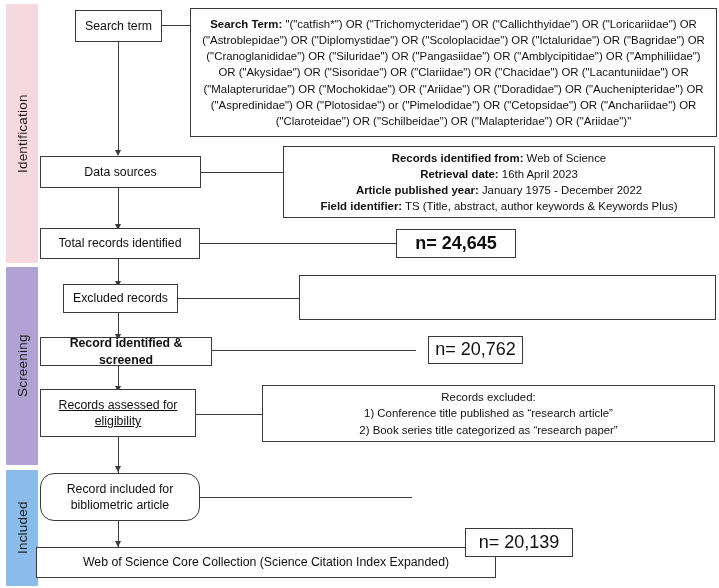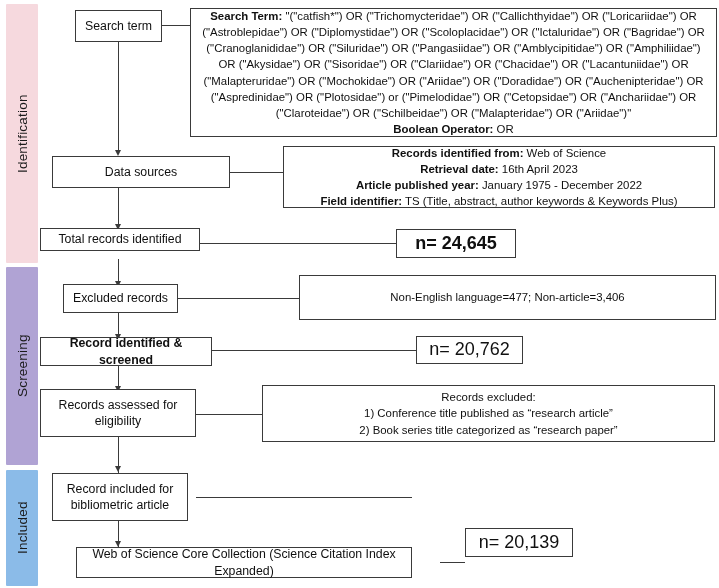--- a/index.html
+++ b/index.html
@@ -163,7 +163,6 @@
       <span class="line">("Malapteruridae") OR ("Mochokidae") OR ("Ariidae") OR ("Doradidae") OR ("Auchenipteridae") OR</span>
       <span class="line">("Aspredinidae") OR ("Plotosidae") or ("Pimelodidae") OR ("Cetopsidae") OR ("Anchariidae") OR</span>
       <span class="line">("Claroteidae") OR ("Schilbeidae") OR ("Malapteridae") OR ("Ariidae")"</span>
-      <span class="line"><span class="b">Boolean Operator:</span><span> OR</span></span>
     </div>
   </div>
 

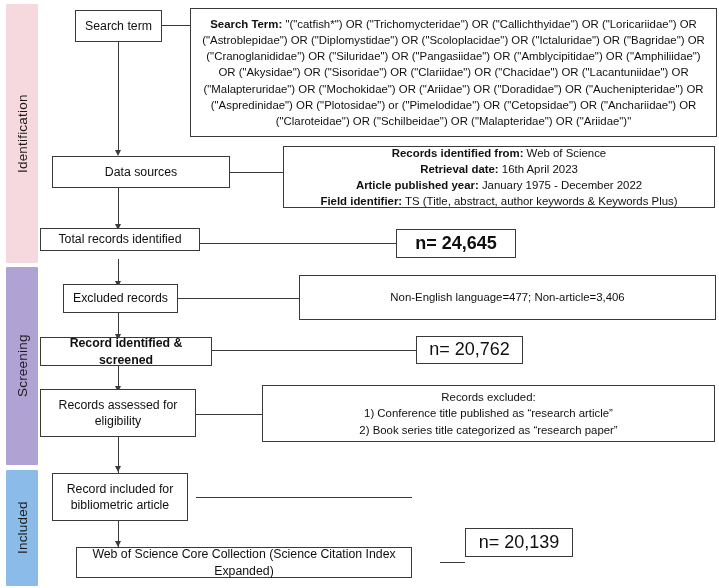--- a/index.html
+++ b/index.html
@@ -168,7 +168,7 @@
 
   <div class="box" style="left:40px;top:156px;width:178px;height:32px;margin-left:12px;">Data sources</div>
 
-  <div class="box note" style="left:283px;top:146px;width:432px;height:62px;">
+  <div class="box note" style="left:283px;top:146px;width:432px;height:72px;">
     <div class="note-inner">
       <span class="line"><span class="b">Records identified from:</span><span> Web of Science</span></span>
       <span class="line"><span class="b">Retrieval date:</span><span> 16th April 2023</span></span>

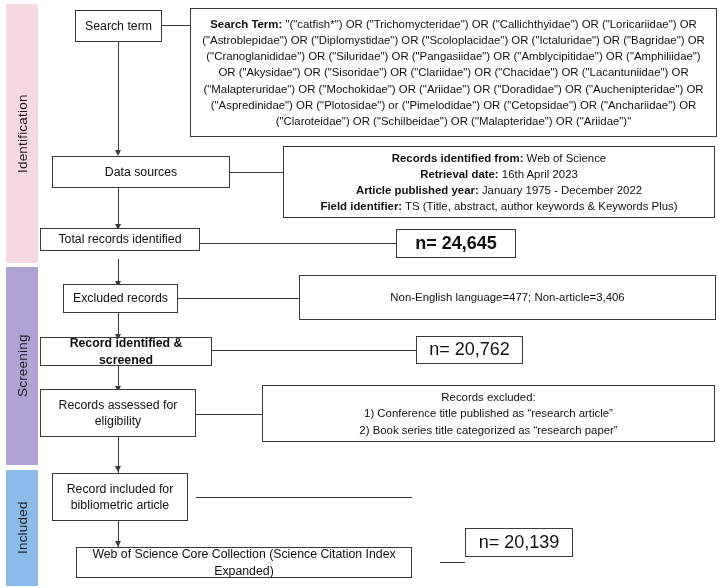--- a/index.html
+++ b/index.html
@@ -166,7 +166,7 @@
     </div>
   </div>
 
-  <div class="box" style="left:40px;top:156px;width:178px;height:32px;margin-left:12px;">Data sources</div>
+  <div class="box" style="left:40px;top:156px;width:161px;height:32px;">Data sources</div>
 
   <div class="box note" style="left:283px;top:146px;width:432px;height:72px;">
     <div class="note-inner">

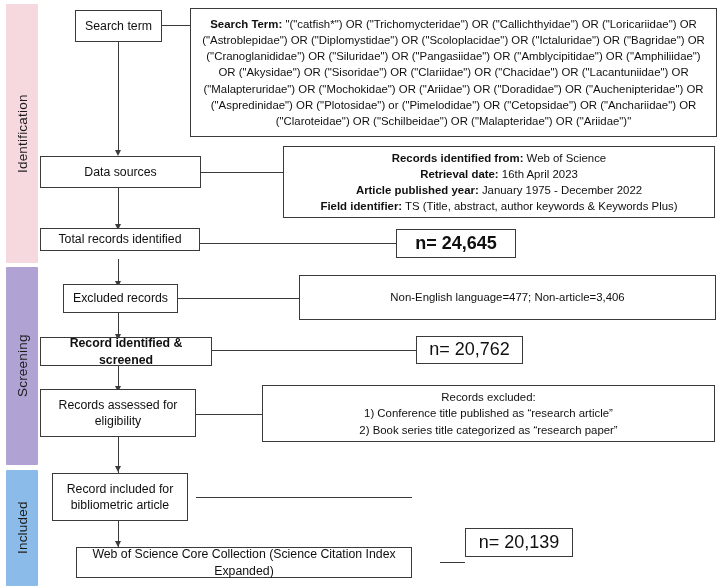--- a/index.html
+++ b/index.html
@@ -177,7 +177,7 @@
     </div>
   </div>
 
-  <div class="box" style="left:40px;top:228px;width:160px;height:23px;">Total records identified</div>
+  <div class="box" style="left:40px;top:228px;width:160px;height:31px;">Total records identified</div>
 
   <div class="box num" style="left:396px;top:229px;width:120px;height:29px;">
     <span class="b">n= 24,645</span>

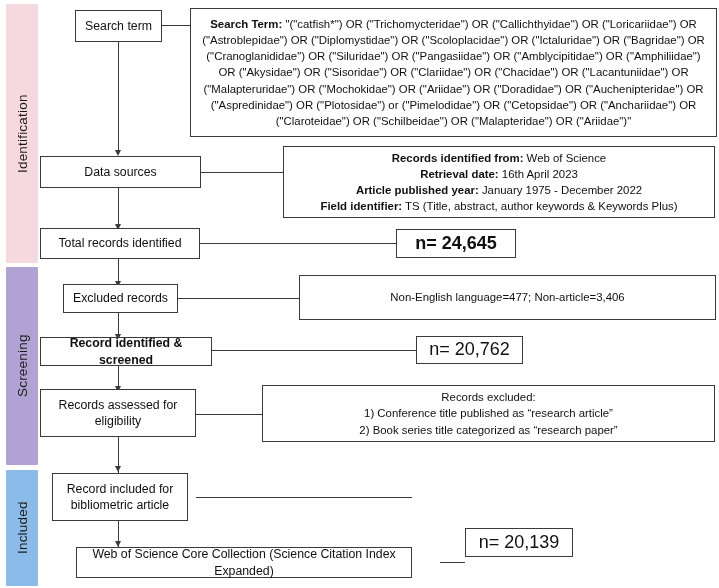--- a/index.html
+++ b/index.html
@@ -187,7 +187,6 @@
 
   <div class="box note" style="left:299px;top:275px;width:417px;height:45px;">
     <div class="note-inner">
-      <span class="line">Non-English language=477; Non-article=3,406</span>
     </div>
   </div>
 

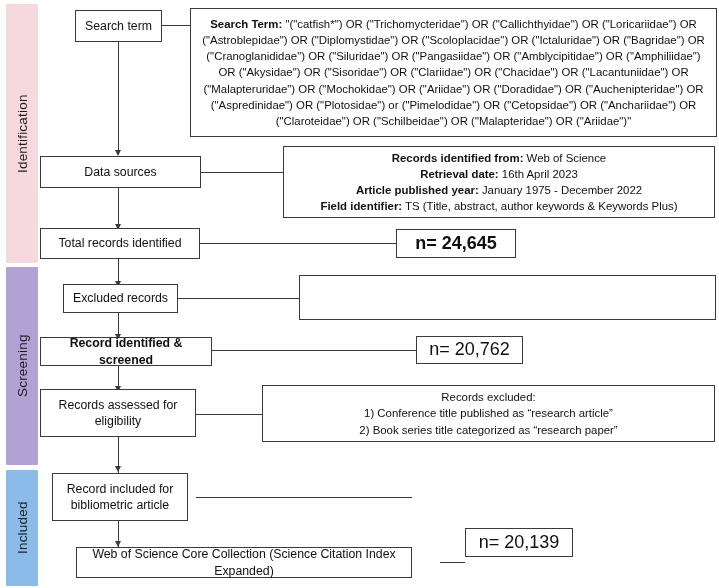--- a/index.html
+++ b/index.html
@@ -192,7 +192,7 @@
 
   <div class="box" style="left:40px;top:337px;width:172px;height:29px;font-weight:bold;">Record identified &amp; screened</div>
 
-  <div class="box num" style="left:416px;top:336px;width:107px;height:28px;">
+  <div class="box num" style="left:428px;top:336px;width:95px;height:28px;">
     <span>n= 20,762</span>
   </div>
 

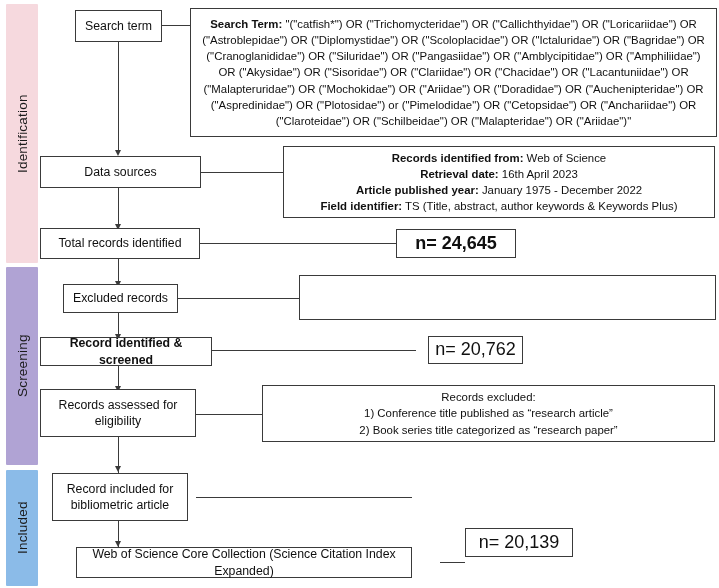--- a/index.html
+++ b/index.html
@@ -196,7 +196,7 @@
     <span>n= 20,762</span>
   </div>
 
-  <div class="box" style="left:40px;top:389px;width:156px;height:48px;">
+  <div class="box" style="left:40px;top:389px;width:156px;height:48px;text-decoration:underline;">
     <div>
       <span>Records assessed for</span><br>
       <span>eligibility</span>

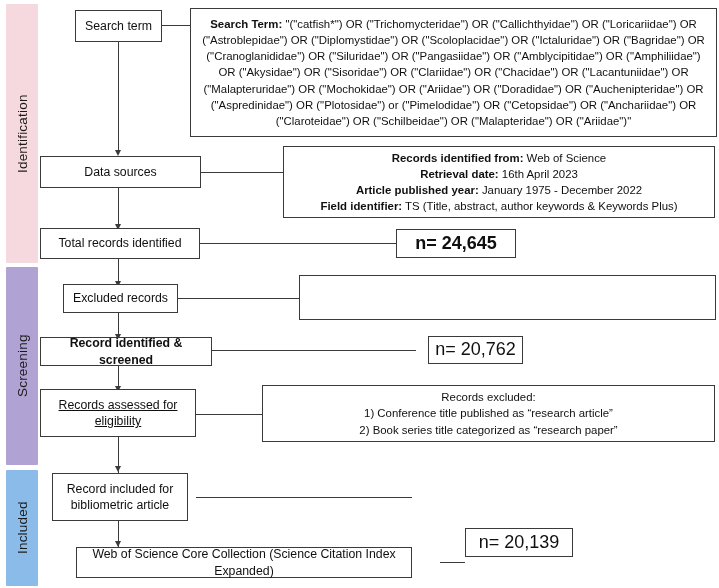--- a/index.html
+++ b/index.html
@@ -211,7 +211,7 @@
     </div>
   </div>
 
-  <div class="box" style="left:52px;top:473px;width:136px;height:48px;">
+  <div class="box" style="left:40px;top:473px;width:160px;height:48px;border-radius:14px;">
     <div>
       <span>Record included for</span><br>
       <span>bibliometric article</span>

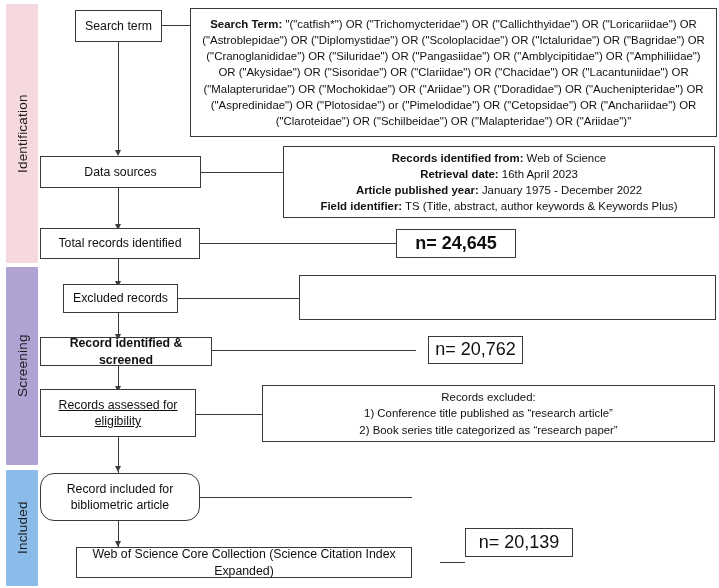--- a/index.html
+++ b/index.html
@@ -219,7 +219,7 @@
   </div>
 
 
-  <div class="box" style="left:36px;top:547px;width:336px;height:31px;margin-left:40px;">Web of Science Core Collection (Science Citation Index Expanded)</div>
+  <div class="box" style="left:36px;top:547px;width:460px;height:31px;">Web of Science Core Collection (Science Citation Index Expanded)</div>
 
   <div class="box num" style="left:465px;top:528px;width:108px;height:29px;">
     <span>n= 20,139</span>

